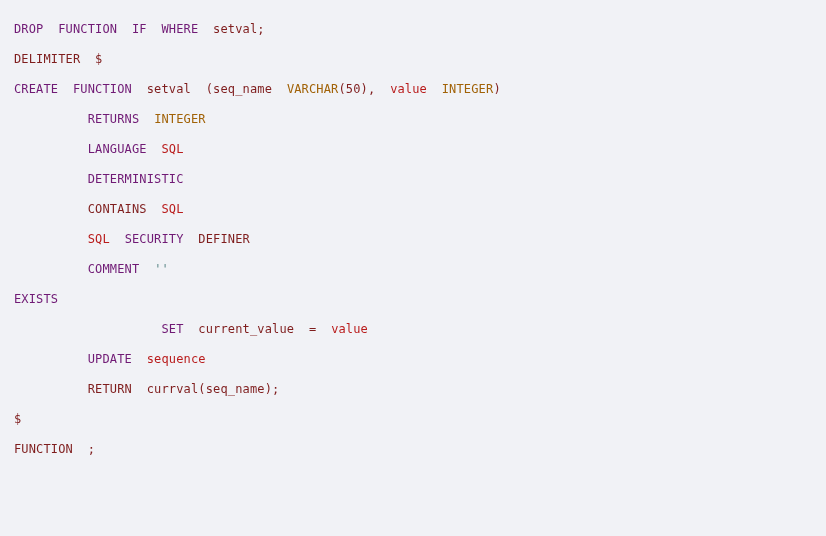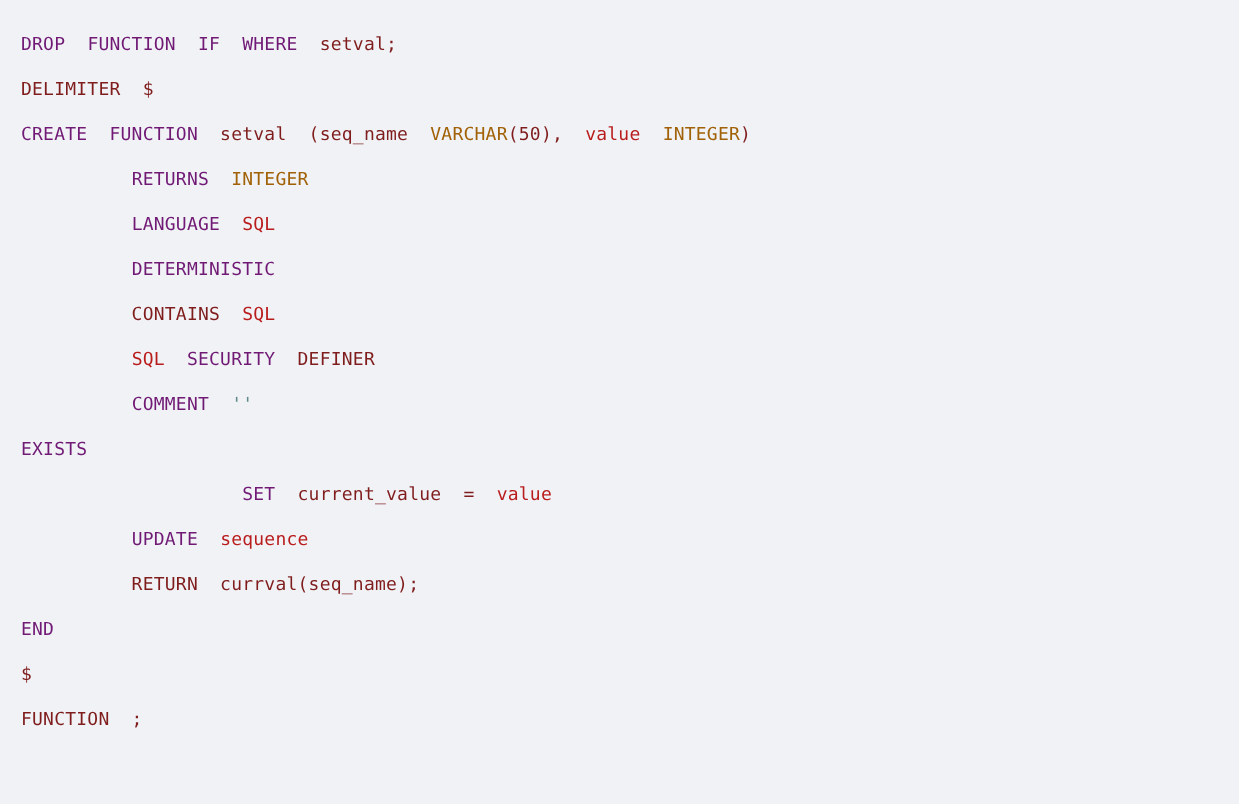--- a/index.html
+++ b/index.html
@@ -63,7 +63,6 @@
     <div class="code-line"><span class="tok t-plain">                    </span><span class="tok t-keyword">SET</span><span class="tok t-plain">  current_value  =  </span><span class="tok t-ident">value</span></div>
     <div class="code-line"><span class="tok t-plain">          </span><span class="tok t-keyword">UPDATE</span><span class="tok t-plain">  </span><span class="tok t-ident">sequence</span></div>
     <div class="code-line"><span class="tok t-plain">          RETURN  currval(seq_name);</span></div>
-    <div class="code-line"><span class="tok t-keyword">END</span></div>
     <div class="code-line"><span class="tok t-plain">$</span></div>
     <div class="code-line"><span class="tok t-plain">FUNCTION  ;</span></div>
   </div>

